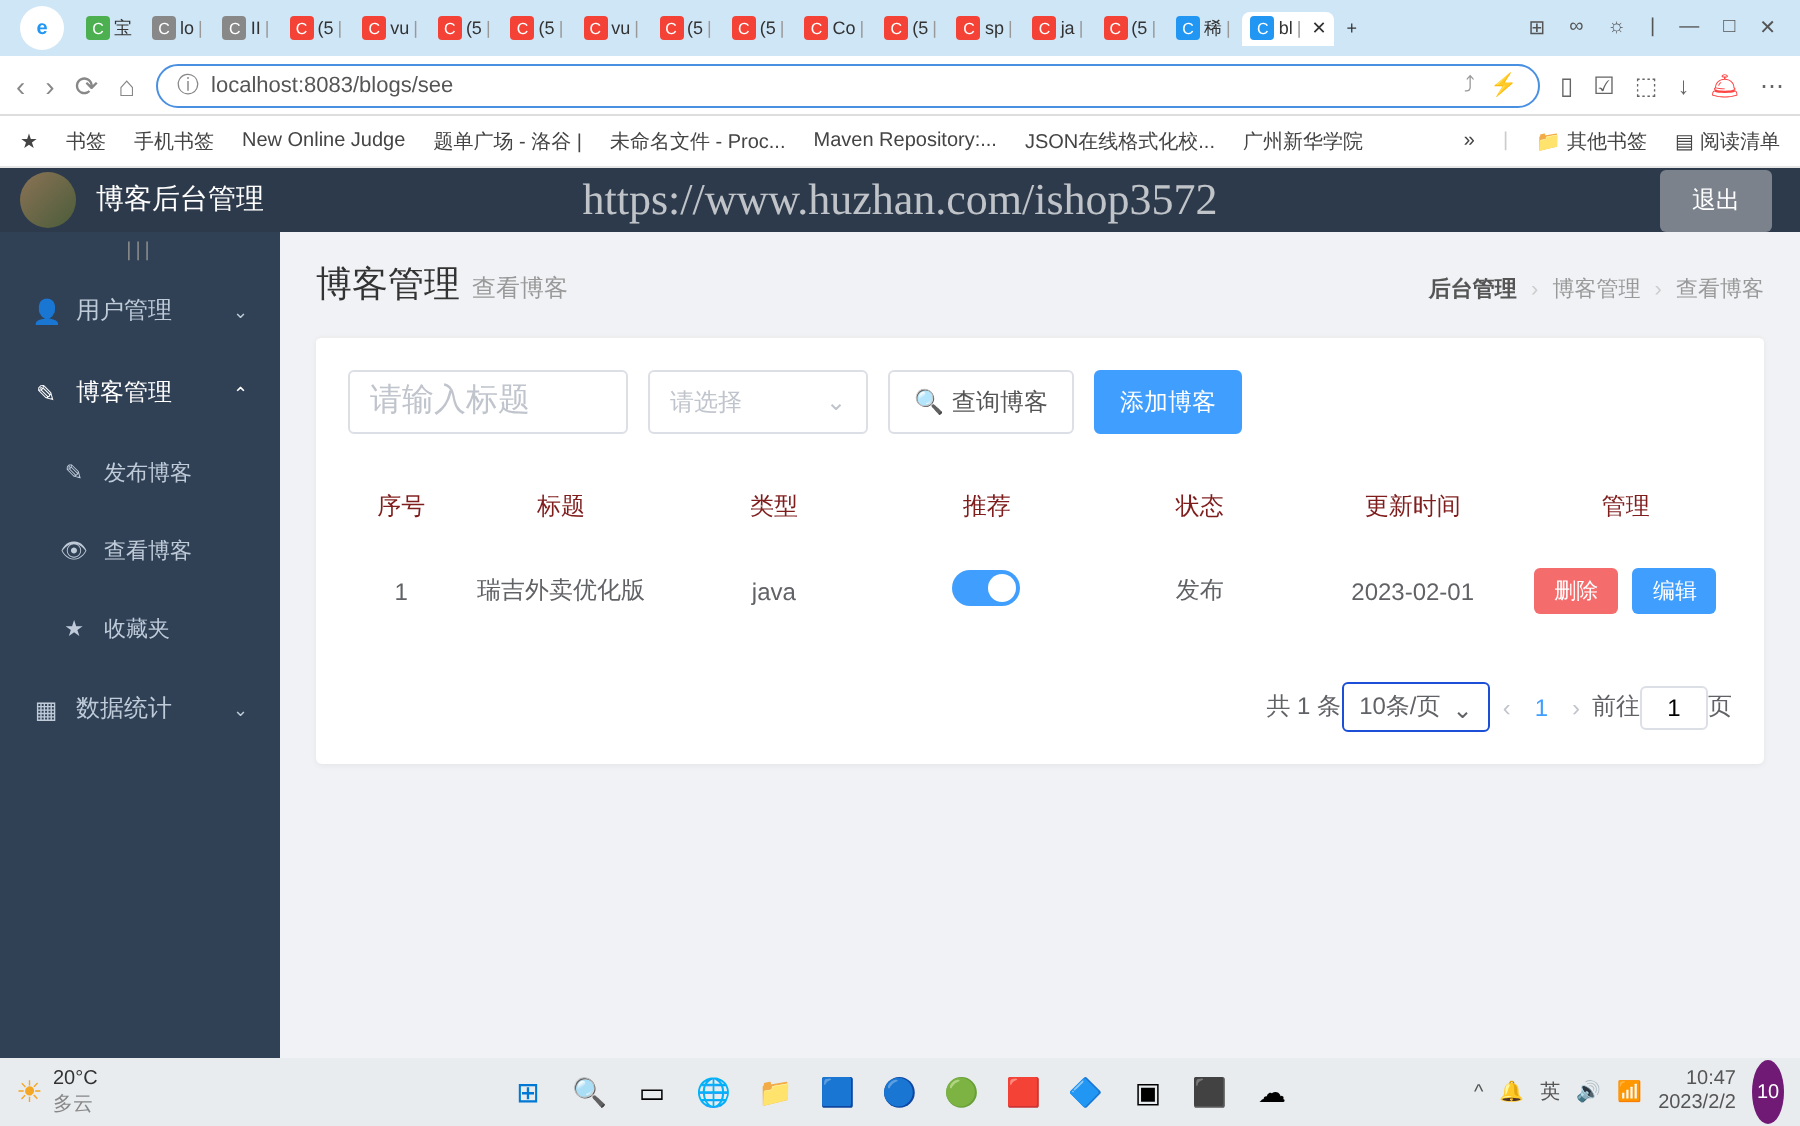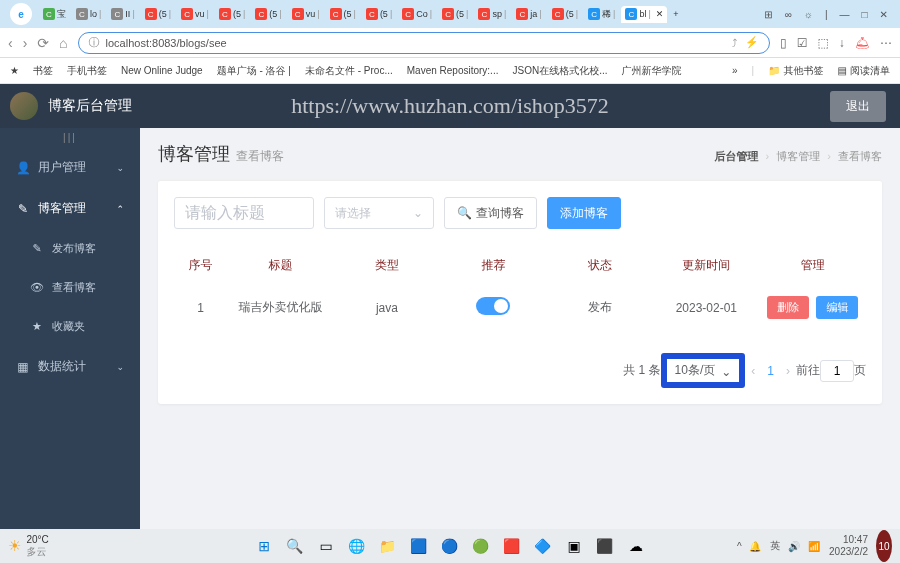--- a/index.html
+++ b/index.html
@@ -24,7 +24,7 @@
 
 
 .app { display: flex; height: calc(563px - 28px - 30px - 26px - 34px); }
-.header { height: 44px; background: #2d3a4b; color: #fff; display: flex; align-items: center; padding: 0 0 0 0; position: relative; }
+.header { height: 32px; background: #2d3a4b; color: #fff; display: flex; align-items: center; padding: 0 0 0 0; position: relative; }
 .header-left { display: flex; align-items: center; gap: 10px; padding-left: 10px; width: 140px; }
 .avatar { width: 28px; height: 28px; border-radius: 50%; background: linear-gradient(135deg, #8b7355, #4a5c3a); }
 .header-title { font-size: 14px; }

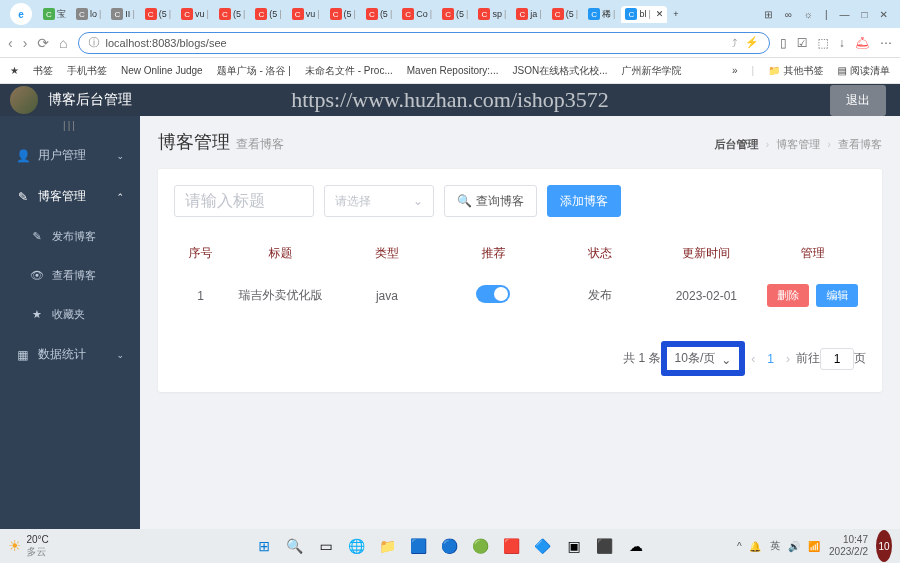--- a/index.html
+++ b/index.html
@@ -66,7 +66,7 @@
 .btn-info { background: #409eff; }
 
 .pagination { display: flex; align-items: center; justify-content: flex-end; margin-top: 22px; font-size: 12px; color: #606266; }
-.page-select { border: 6px solid #1d4ed8; padding: 3px 8px; border-radius: 3px; display: flex; align-items: flex-end; gap: 6px; cursor: pointer; }
+.page-select { border: 1px solid #1d4ed8; padding: 3px 8px; border-radius: 3px; display: flex; align-items: flex-end; gap: 6px; cursor: pointer; }
 .page-num { color: #409eff; padding: 0 6px; cursor: pointer; }
 .page-arrow { color: #c0c4cc; padding: 0 6px; cursor: pointer; }
 .page-input { width: 34px; border: 1px solid #dcdfe6; border-radius: 3px; text-align: center; padding: 3px 0; font-size: 12px; }

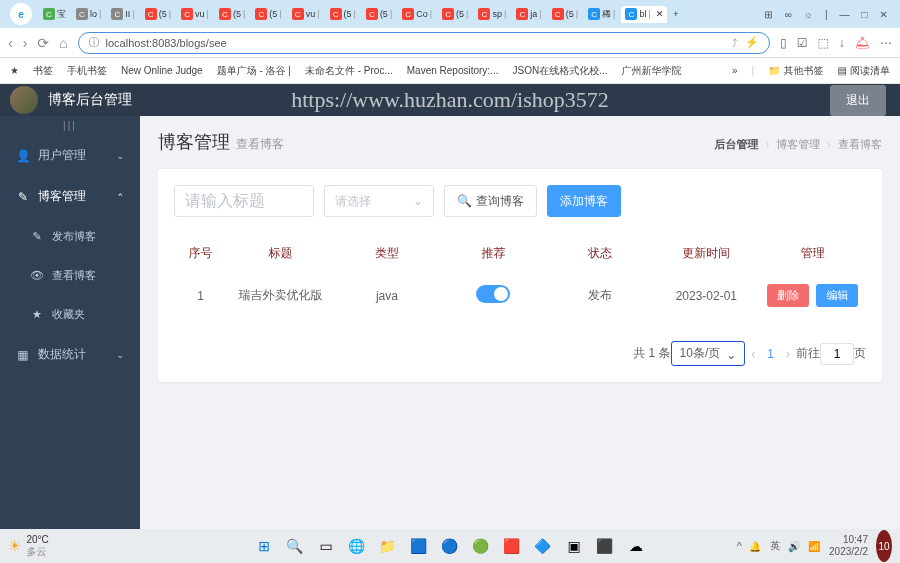--- a/index.html
+++ b/index.html
@@ -369,7 +369,7 @@
       <div>10:47</div>
       <div>2023/2/2</div>
     </div>
-    <span style="background:#7f1d1d;color:#fff;border-radius:50%;width:16px;height:32px;display:flex;align-items:center;justify-content:center;">10</span>
+    <span style="background:#701a75;color:#fff;border-radius:50%;width:16px;height:32px;display:flex;align-items:center;justify-content:center;">10</span>
   </div>
 </div>
 

